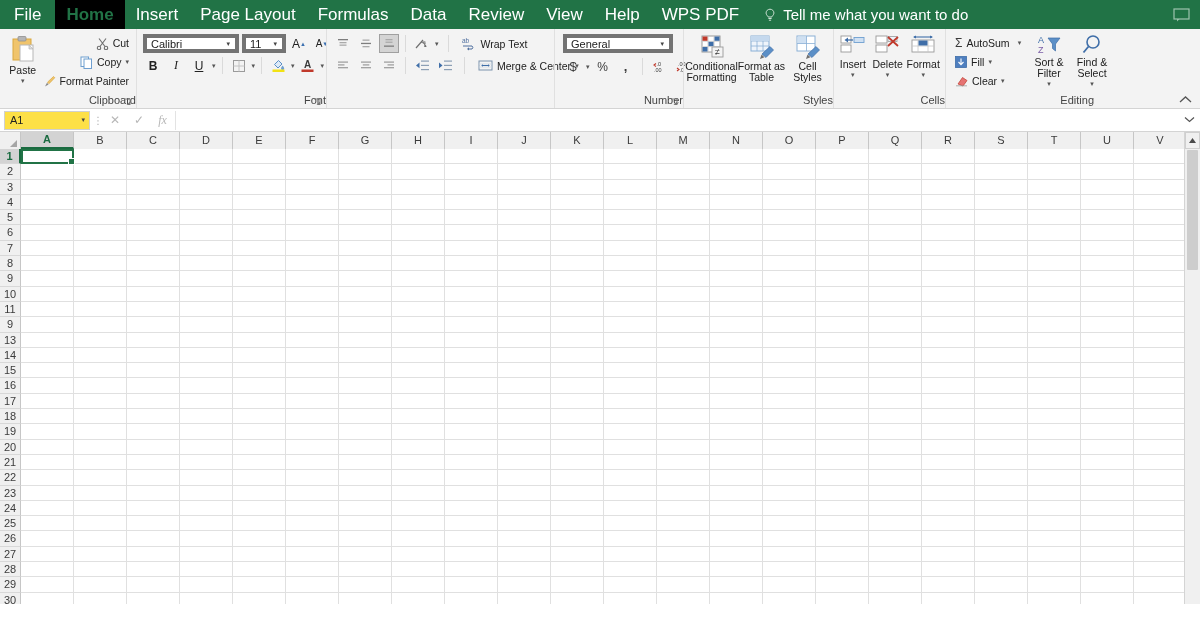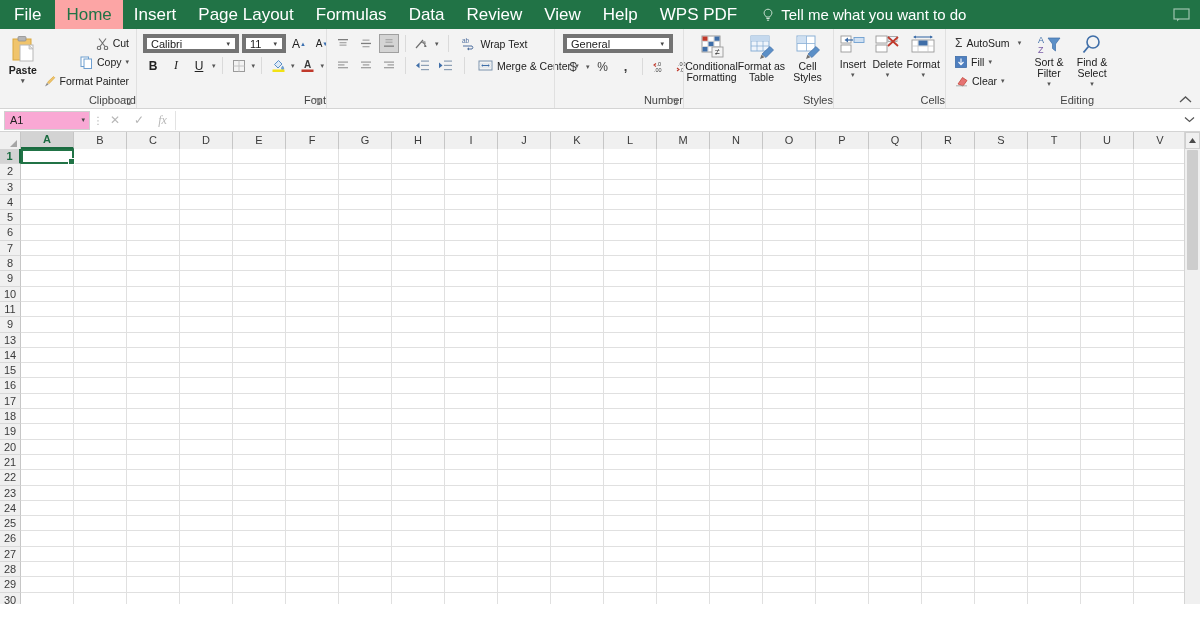--- a/index.html
+++ b/index.html
@@ -31,9 +31,9 @@
   }
   .tab.file { padding: 0 14px; }
   .tab.active {
-    background: #fca5a5;
+    background: #000000;
     color: #217346;
-    font-weight: normal;
+    font-weight: bold;
   }
   .tellme {
     display: flex; align-items: center; gap: 7px;

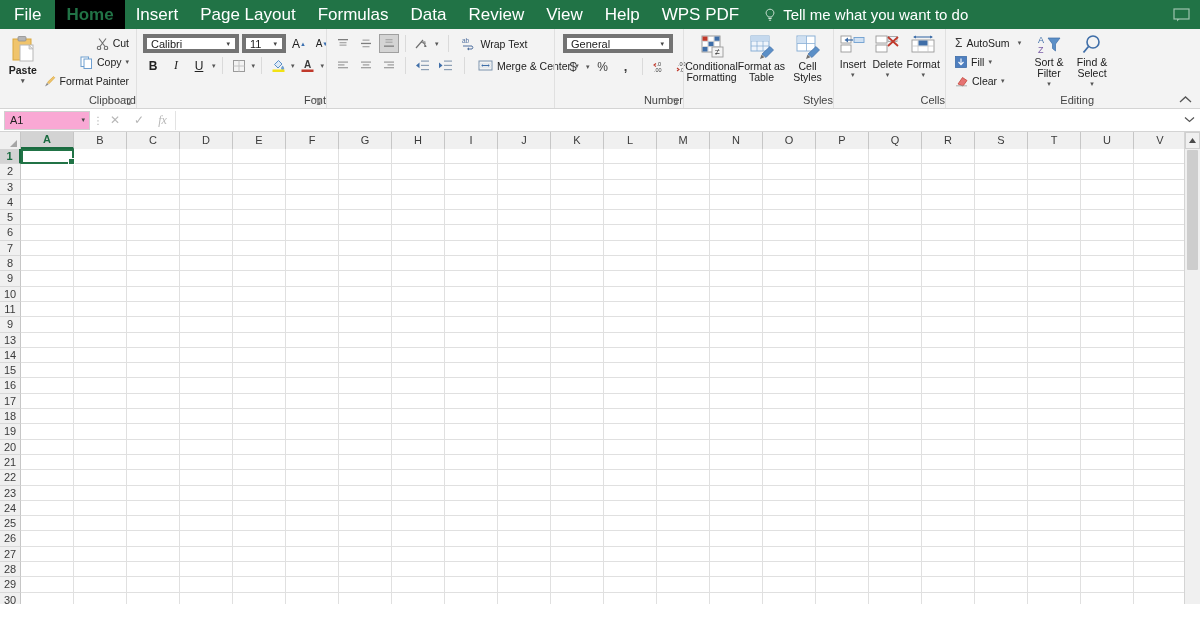--- a/index.html
+++ b/index.html
@@ -264,7 +264,7 @@
 
   <div class="group" style="width:136px;">
     <div class="group-body" style="padding-left:6px;">
-      <div class="big-btn" style="width:44px;font-weight:bold;">
+      <div class="big-btn" style="width:44px;">
         <svg width="30" height="30" viewBox="0 0 30 30">
           <rect x="5" y="5" width="18" height="21" fill="#f0c46c" stroke="#d9a73f" stroke-width="1"></rect>
           <rect x="10" y="2.5" width="8" height="4.5" rx="1" fill="#b5b5b5" stroke="#8f8f8f" stroke-width=".8"></rect>

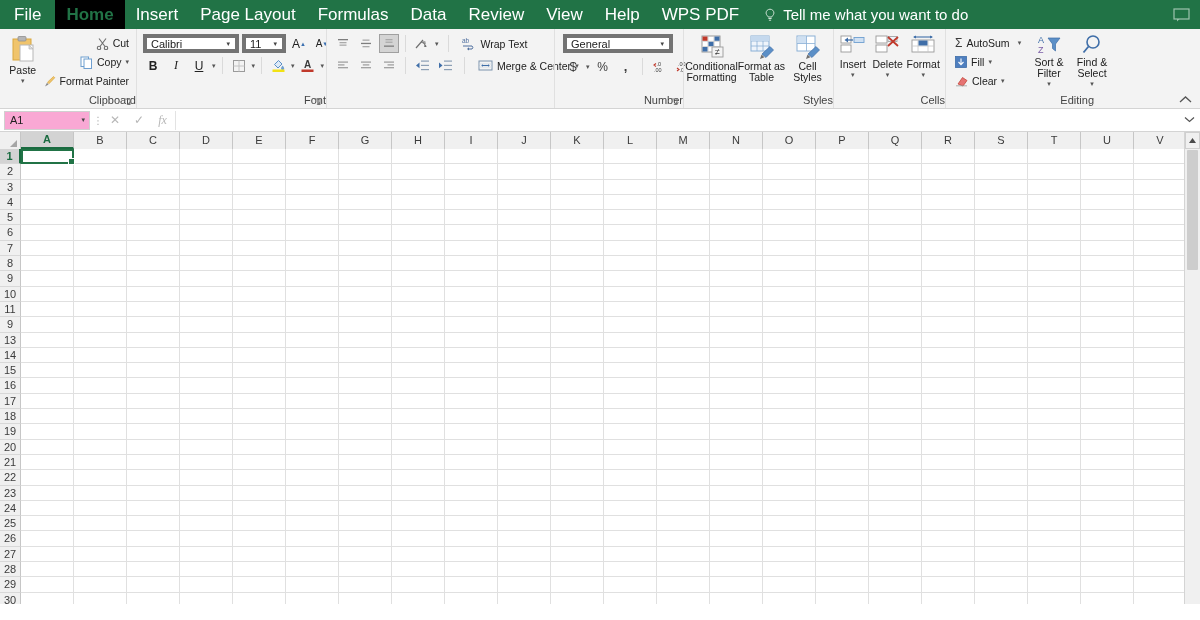--- a/index.html
+++ b/index.html
@@ -123,7 +123,7 @@
   }
   .namebox {
     width: 86px; height: 19px; margin-left: 2px;
-    border: 1px solid #d0d0d0; background:#f9a8d4;
+    border: 1px solid #d0d0d0; background:#fde047;
     display: flex; align-items: center;
     font-size: 11px; padding-left: 5px;
   }

